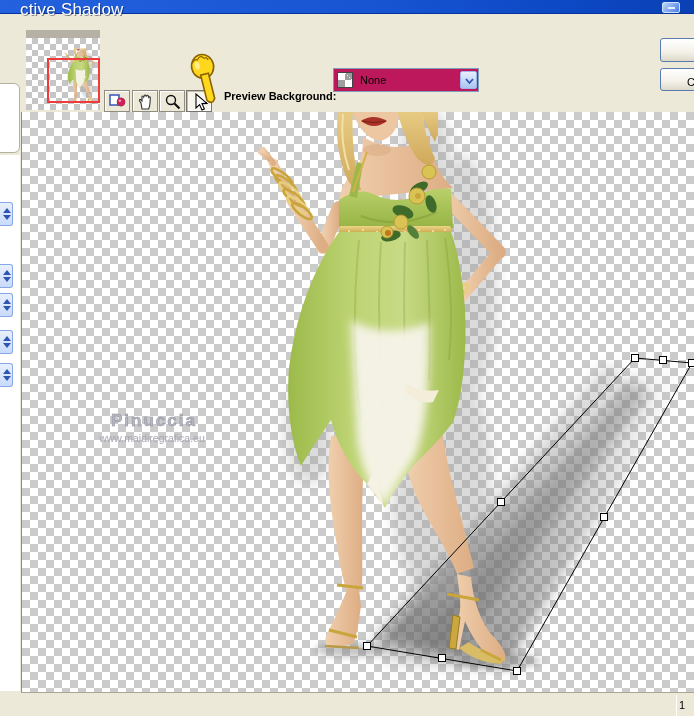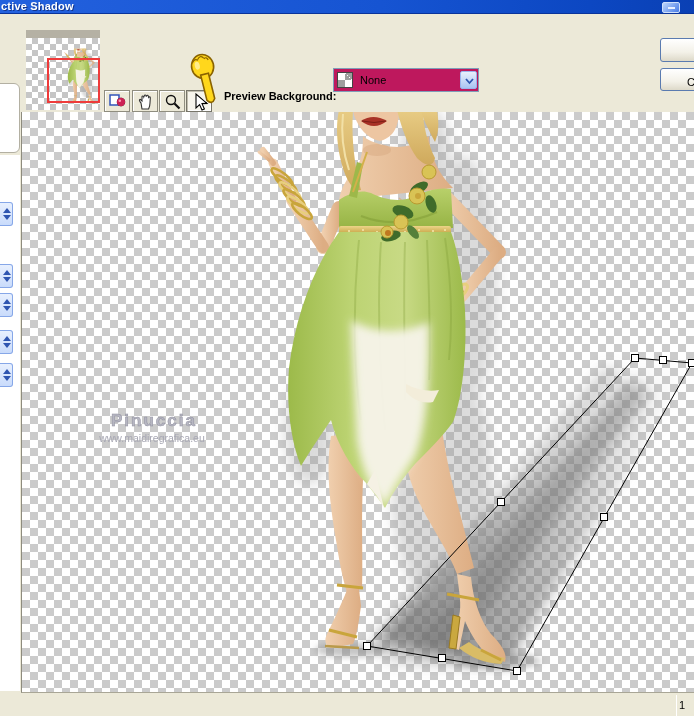--- a/index.html
+++ b/index.html
@@ -12,8 +12,8 @@
   .titlebar{left:0;top:0;width:694px;height:14px;
     background:linear-gradient(90deg,#2361de 0%,#1654d2 55%,#0c47c2 85%,#0a40b4 100%);
     border-bottom:1px solid #09339a;}
-  .title-text{left:1px;top:0px;color:#fff;font-size:11px;font-weight:bold;
-    letter-spacing:.2px;white-space:nowrap;text-shadow:1px 1px 0 rgba(0,0,40,.45);}
+  .title-text{left:1px;top:0px;color:#fff;font-size:17px;font-weight:normal;
+    letter-spacing:.2px;white-space:nowrap;text-shadow:1px 1px 0 rgba(0,0,40,.45);padding-left:19px;}
   .tb-btn{left:662px;top:2px;width:18px;height:11px;border:1px solid #cfe0fb;border-radius:2px;
     background:linear-gradient(135deg,#bdd5fa,#6b97ee 70%,#4a7ce4);}
   .tb-btn i{position:absolute;left:5px;top:4px;width:7px;height:2px;background:#e9f1ff;}

